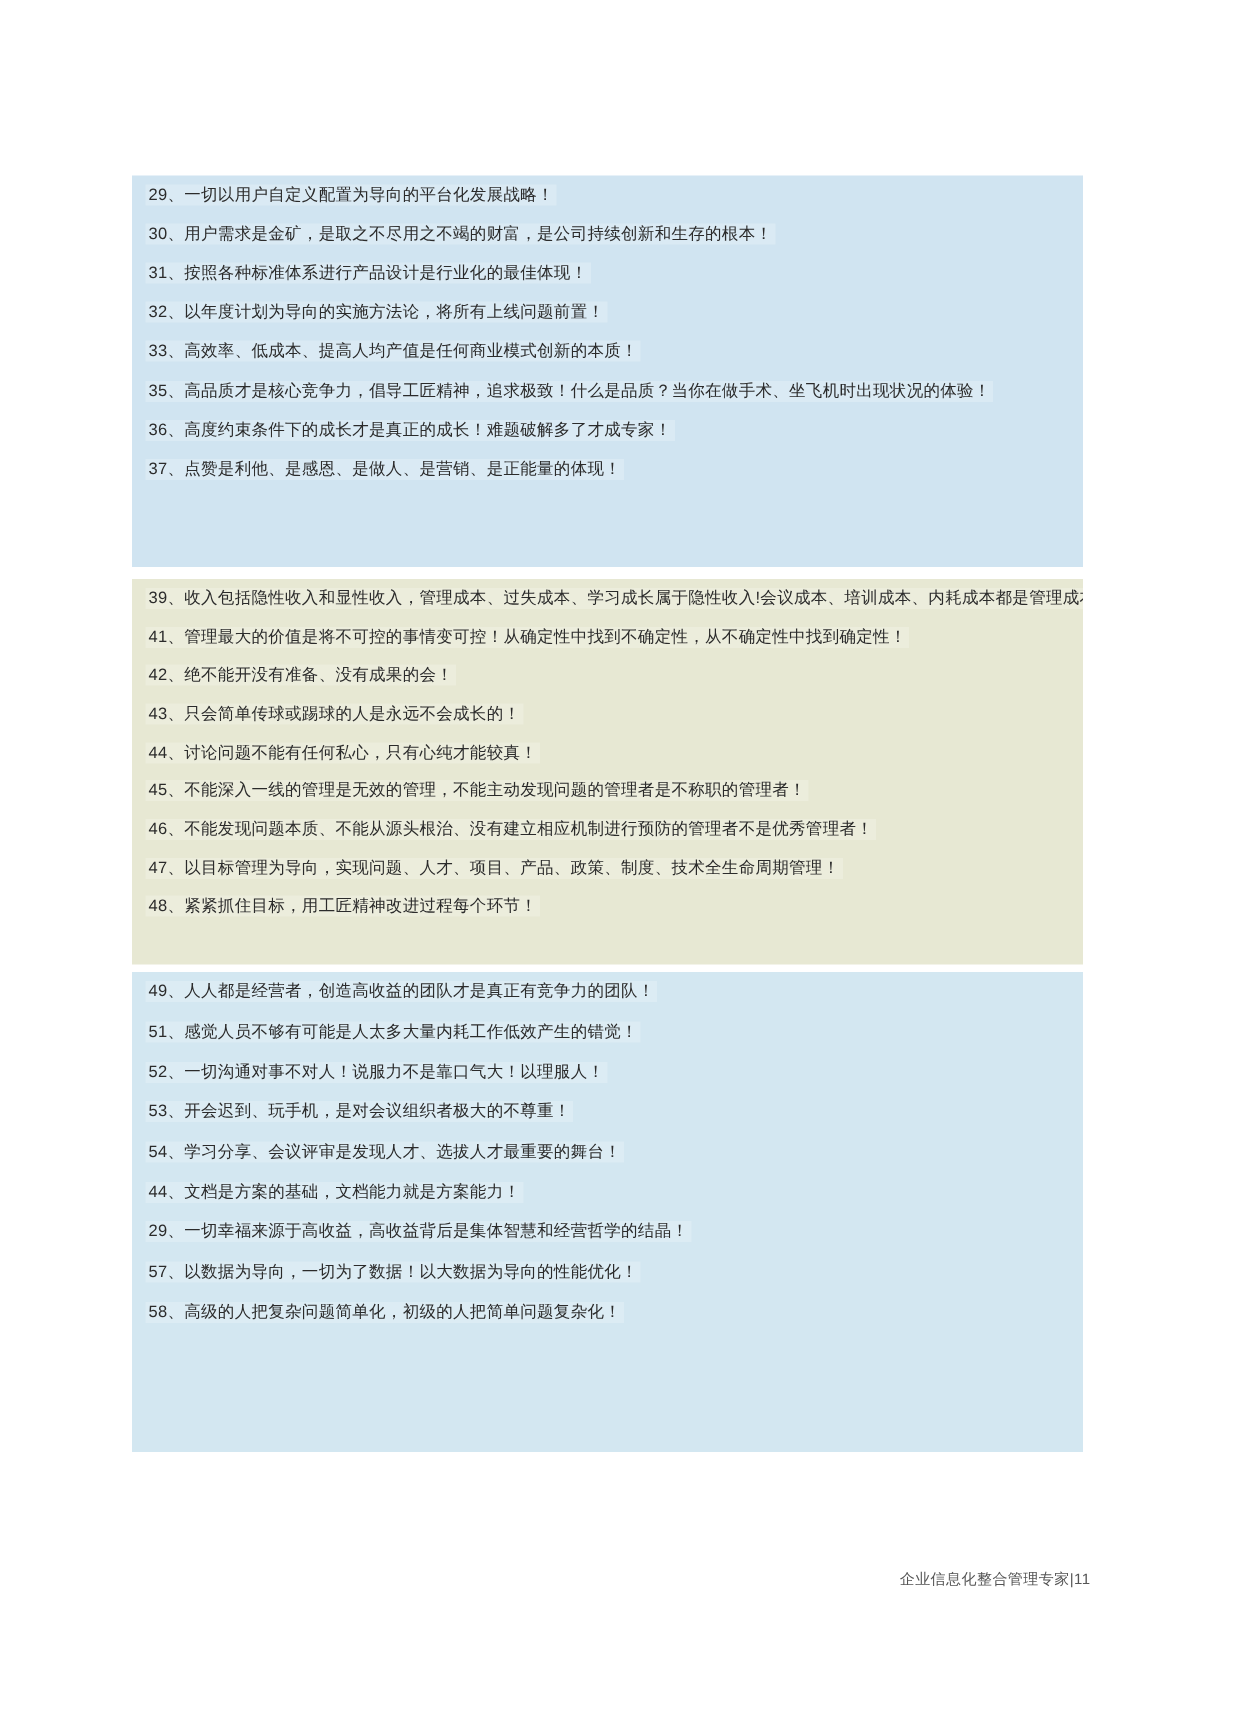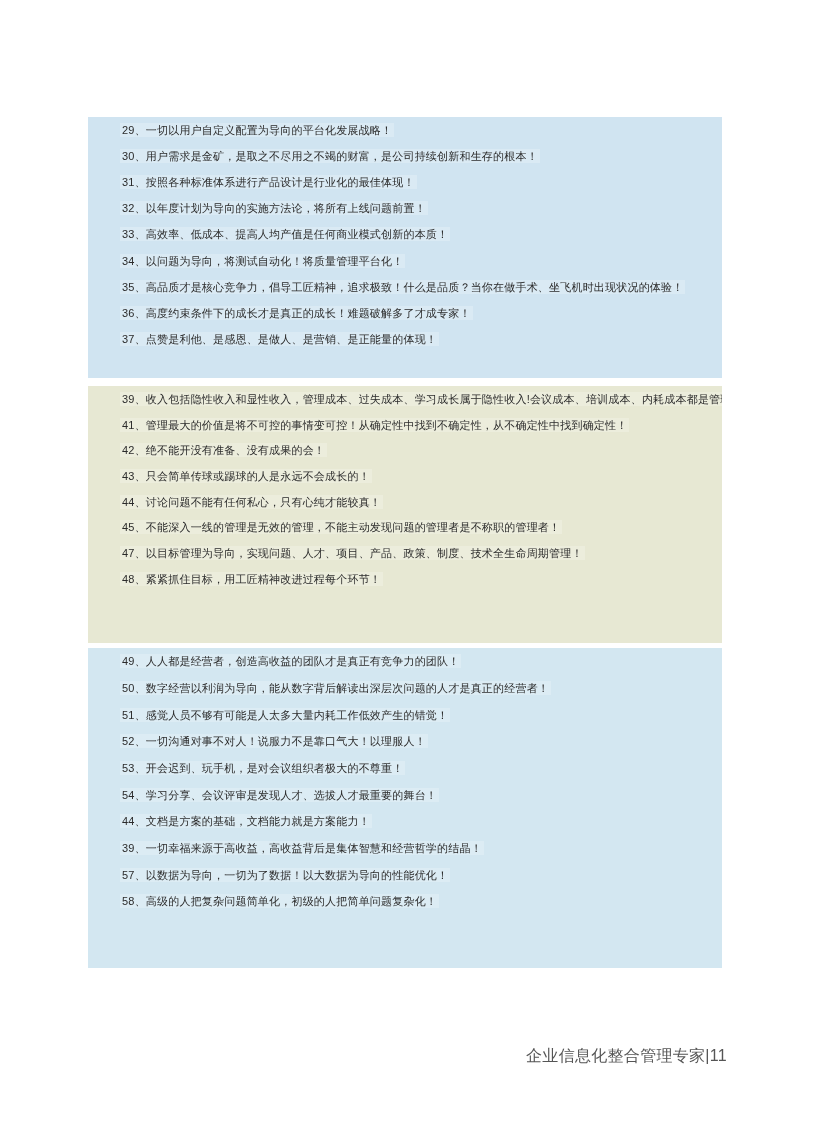--- a/index.html
+++ b/index.html
@@ -39,7 +39,6 @@
     background: rgba(255,255,255,0.22);
     padding: 0 2px;
     line-height: 14px;
-    margin-left: 23px;
   }
   .footer {
     position: absolute;

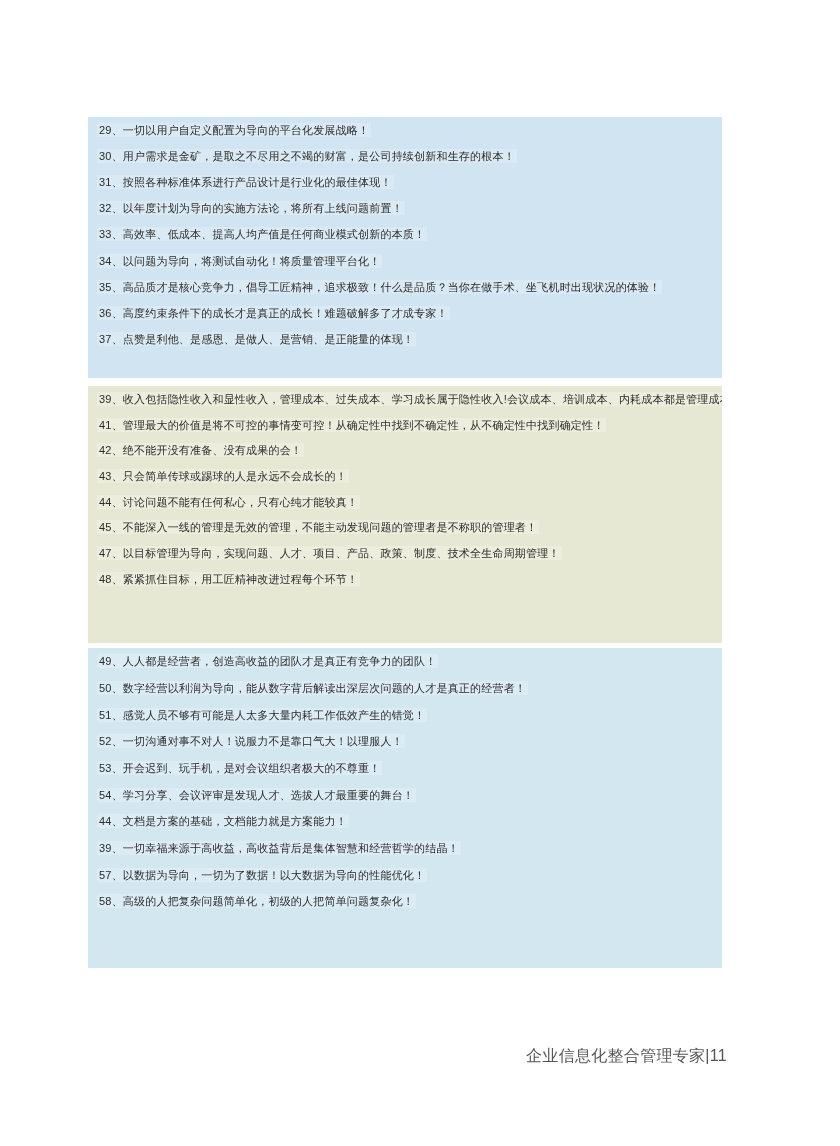--- a/index.html
+++ b/index.html
@@ -69,9 +69,6 @@
       </div>
       <div class="line">
         <span class="txtwrap">33、高效率、低成本、提高人均产值是任何商业模式创新的本质！</span>
-      </div>
-      <div class="line">
-        <span class="txtwrap">34、以问题为导向，将测试自动化！将质量管理平台化！</span>
       </div>
       <div class="line">
         <span class="txtwrap">35、高品质才是核心竞争力，倡导工匠精神，追求极致！什么是品质？当你在做手术、坐飞机时出现状况的体验！</span>

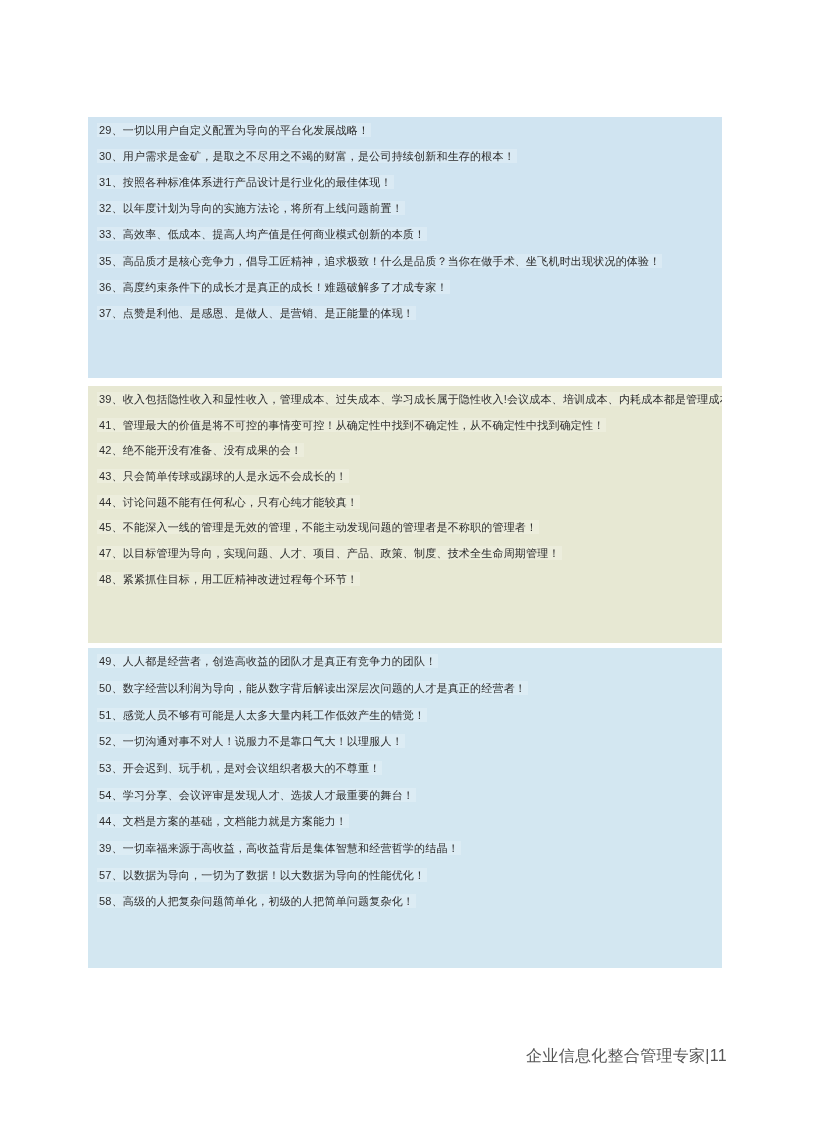--- a/index.html
+++ b/index.html
@@ -101,6 +101,9 @@
         <span class="txtwrap">45、不能深入一线的管理是无效的管理，不能主动发现问题的管理者是不称职的管理者！</span>
       </div>
       <div class="line">
+        <span class="txtwrap">46、不能发现问题本质、不能从源头根治、没有建立相应机制进行预防的管理者不是优秀管理者！</span>
+      </div>
+      <div class="line">
         <span class="txtwrap">47、以目标管理为导向，实现问题、人才、项目、产品、政策、制度、技术全生命周期管理！</span>
       </div>
       <div class="line">

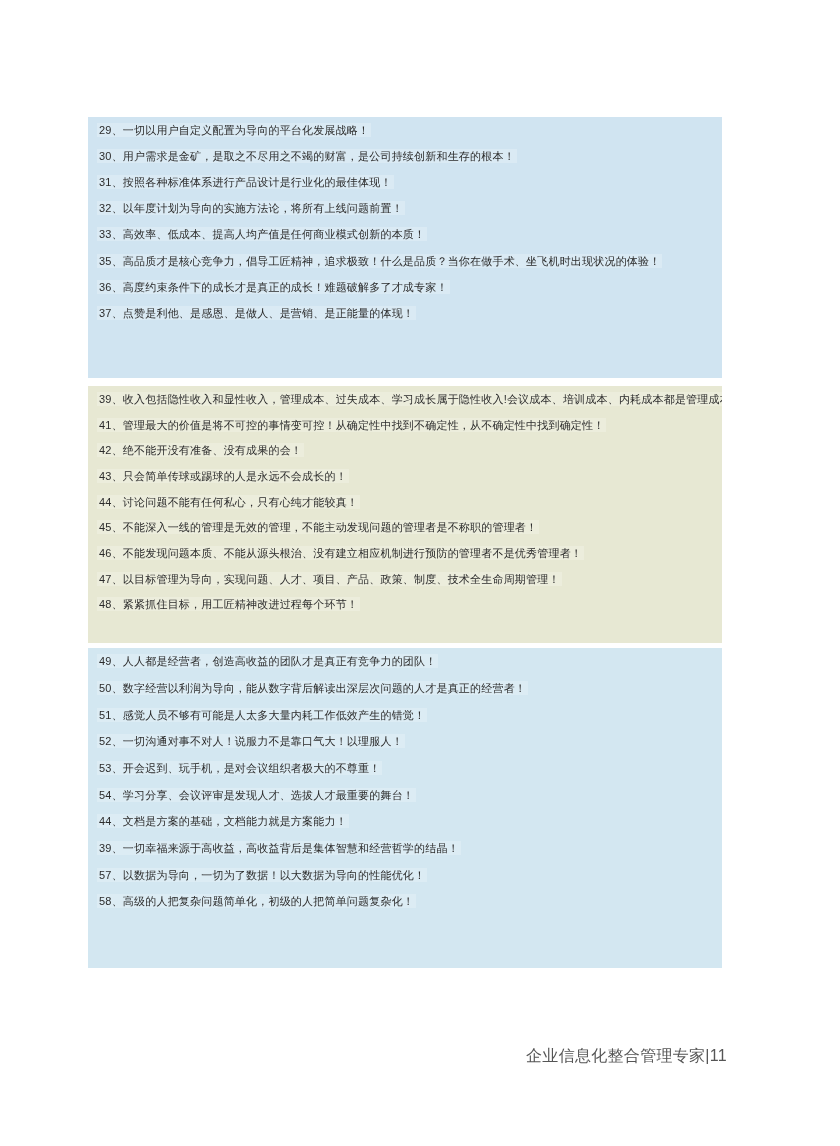--- a/index.html
+++ b/index.html
@@ -116,9 +116,6 @@
         <span class="txtwrap">49、人人都是经营者，创造高收益的团队才是真正有竞争力的团队！</span>
       </div>
       <div class="line">
-        <span class="txtwrap">50、数字经营以利润为导向，能从数字背后解读出深层次问题的人才是真正的经营者！</span>
-      </div>
-      <div class="line">
         <span class="txtwrap">51、感觉人员不够有可能是人太多大量内耗工作低效产生的错觉！</span>
       </div>
       <div class="line">

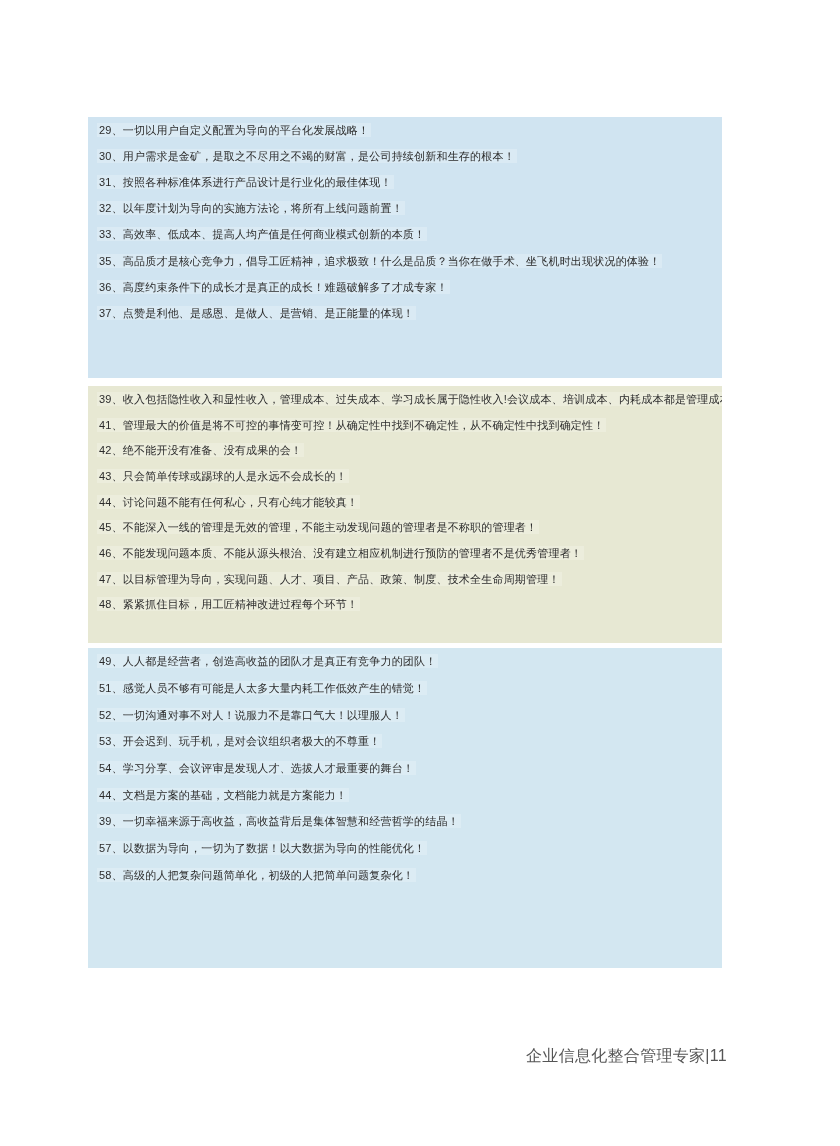--- a/index.html
+++ b/index.html
@@ -131,7 +131,7 @@
         <span class="txtwrap">44、文档是方案的基础，文档能力就是方案能力！</span>
       </div>
       <div class="line">
-        <span class="txtwrap">39、一切幸福来源于高收益，高收益背后是集体智慧和经营哲学的结晶！</span>
+        <span class="txtwrap">29、一切幸福来源于高收益，高收益背后是集体智慧和经营哲学的结晶！</span>
       </div>
       <div class="line">
         <span class="txtwrap">57、以数据为导向，一切为了数据！以大数据为导向的性能优化！</span>

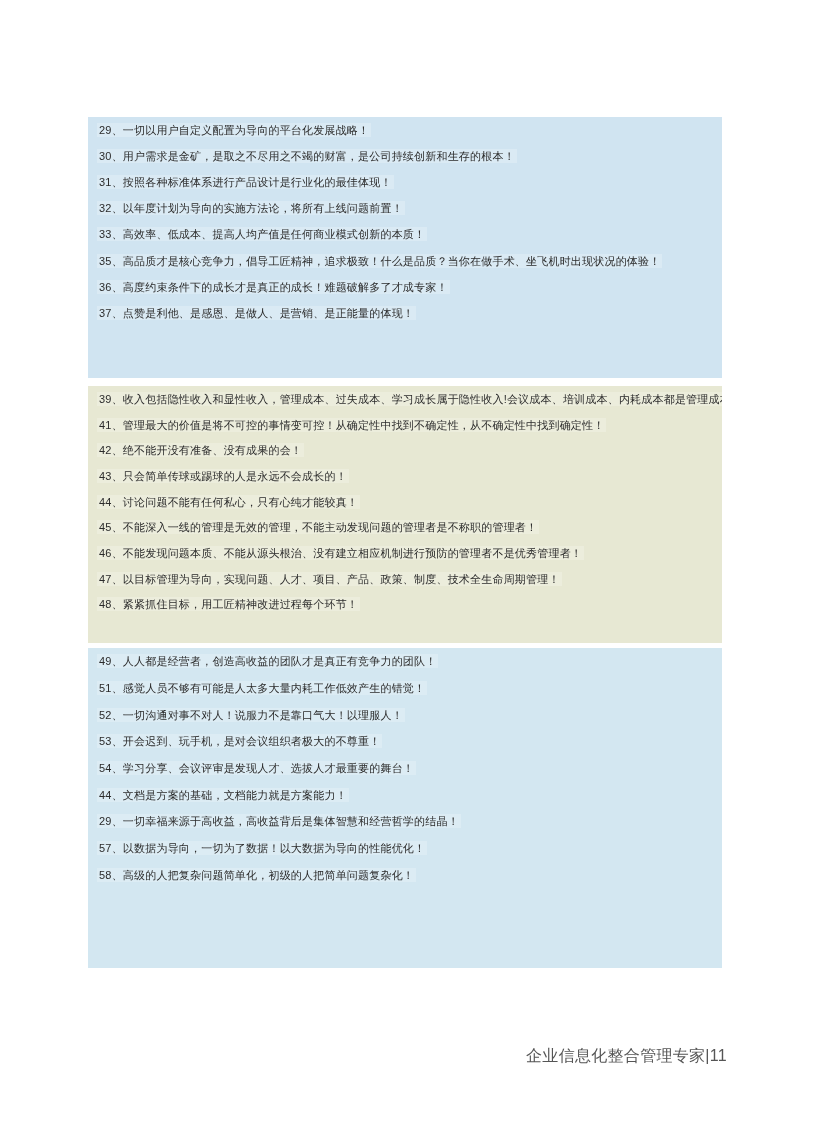--- a/index.html
+++ b/index.html
@@ -44,7 +44,7 @@
     position: absolute;
     top: 1046px;
     right: 113px;
-    font-size: 16px;
+    font-size: 10px;
     color: #555555;
     letter-spacing: 0.3px;
   }

